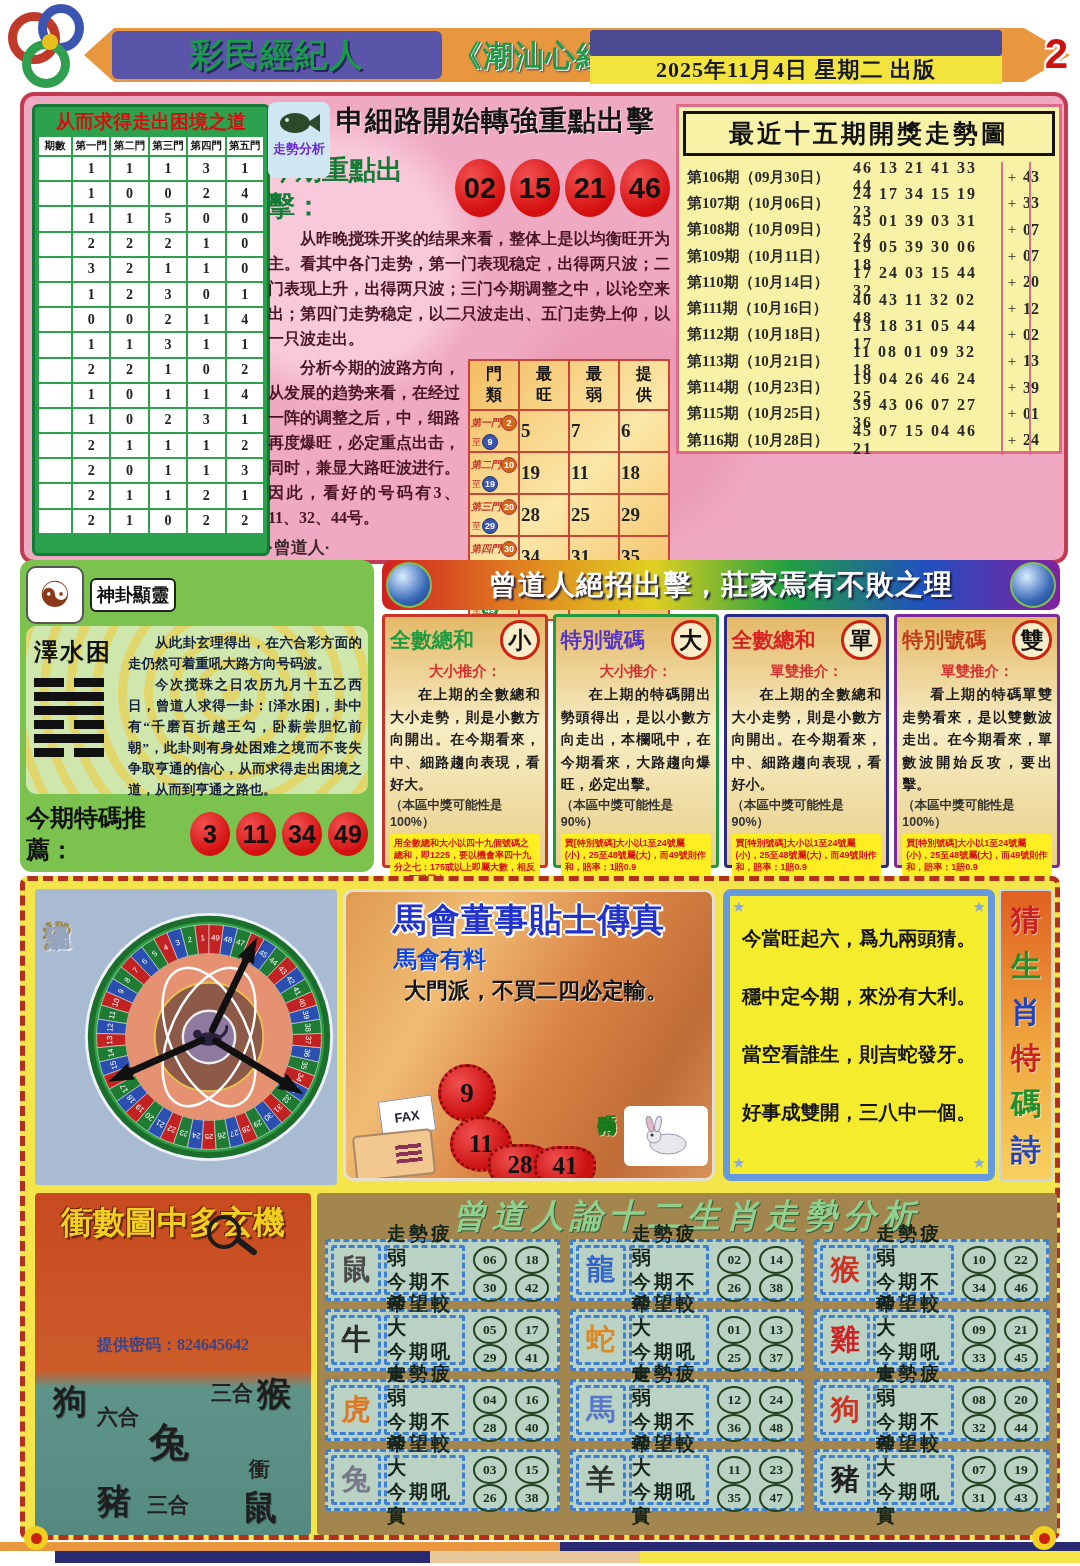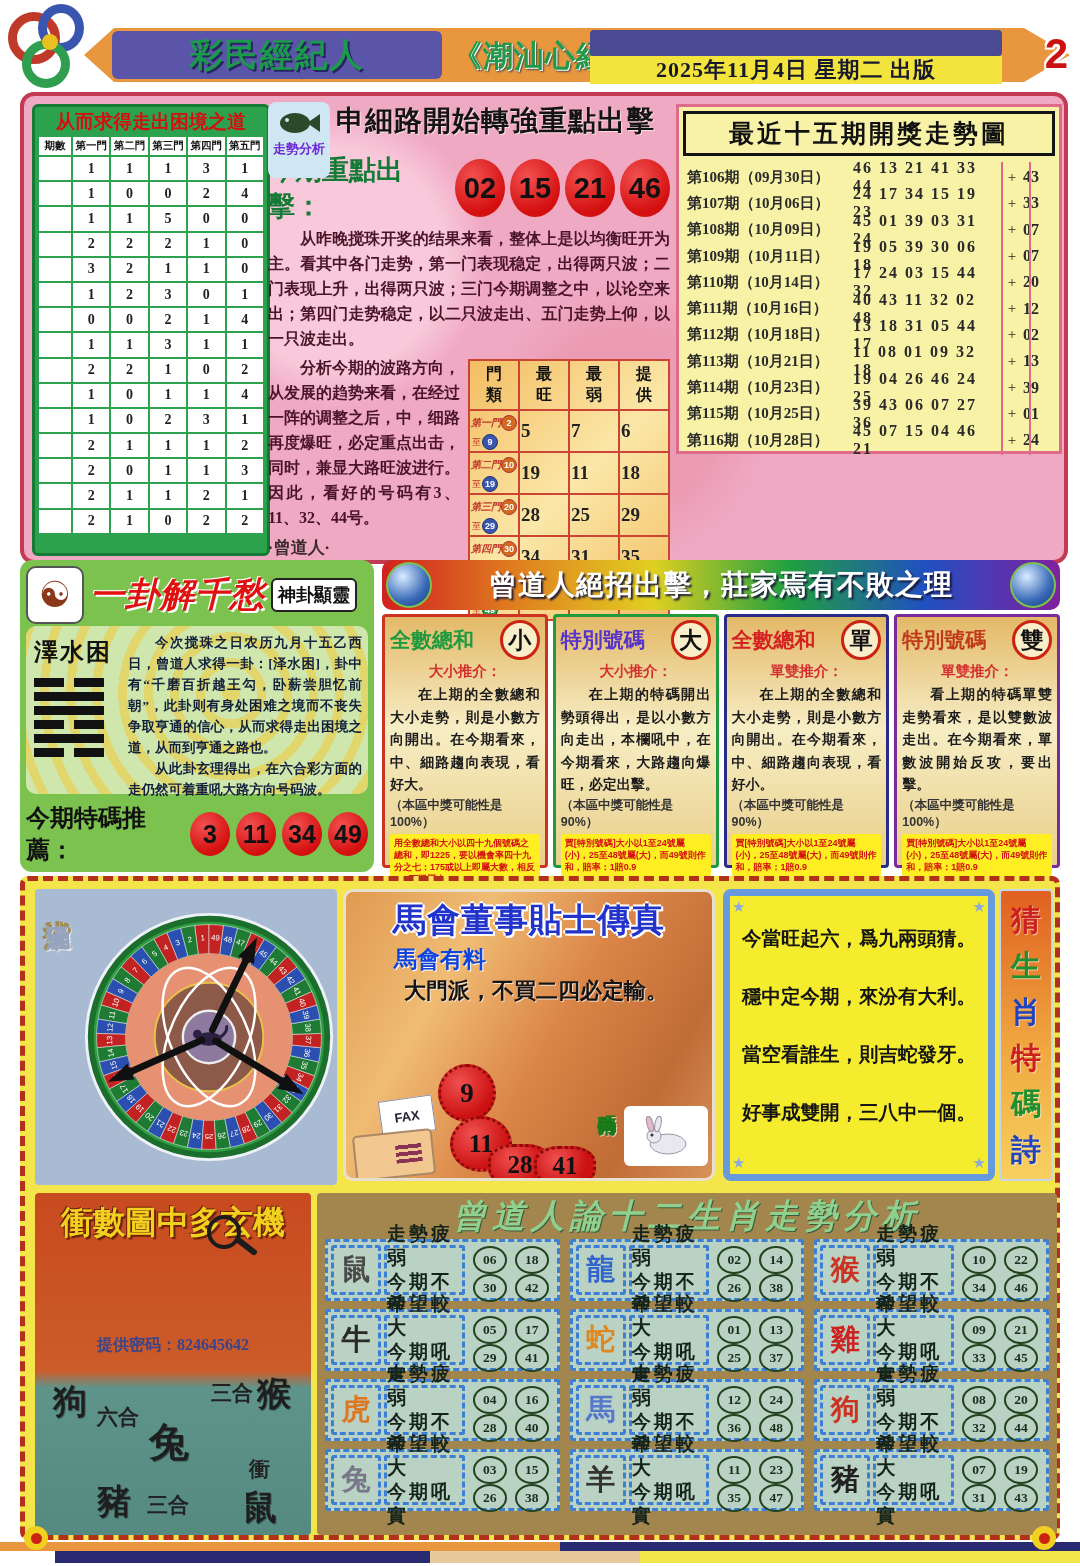--- a/index.html
+++ b/index.html
@@ -534,7 +534,6 @@
   <div class="hex-box">
     <div class="hex-head">
       <div class="bagua">☯</div>
-      <div class="hex-title">一卦解千愁</div>
       <div class="hex-stamp">神卦顯靈</div>
     </div>
     <div class="hex-body">

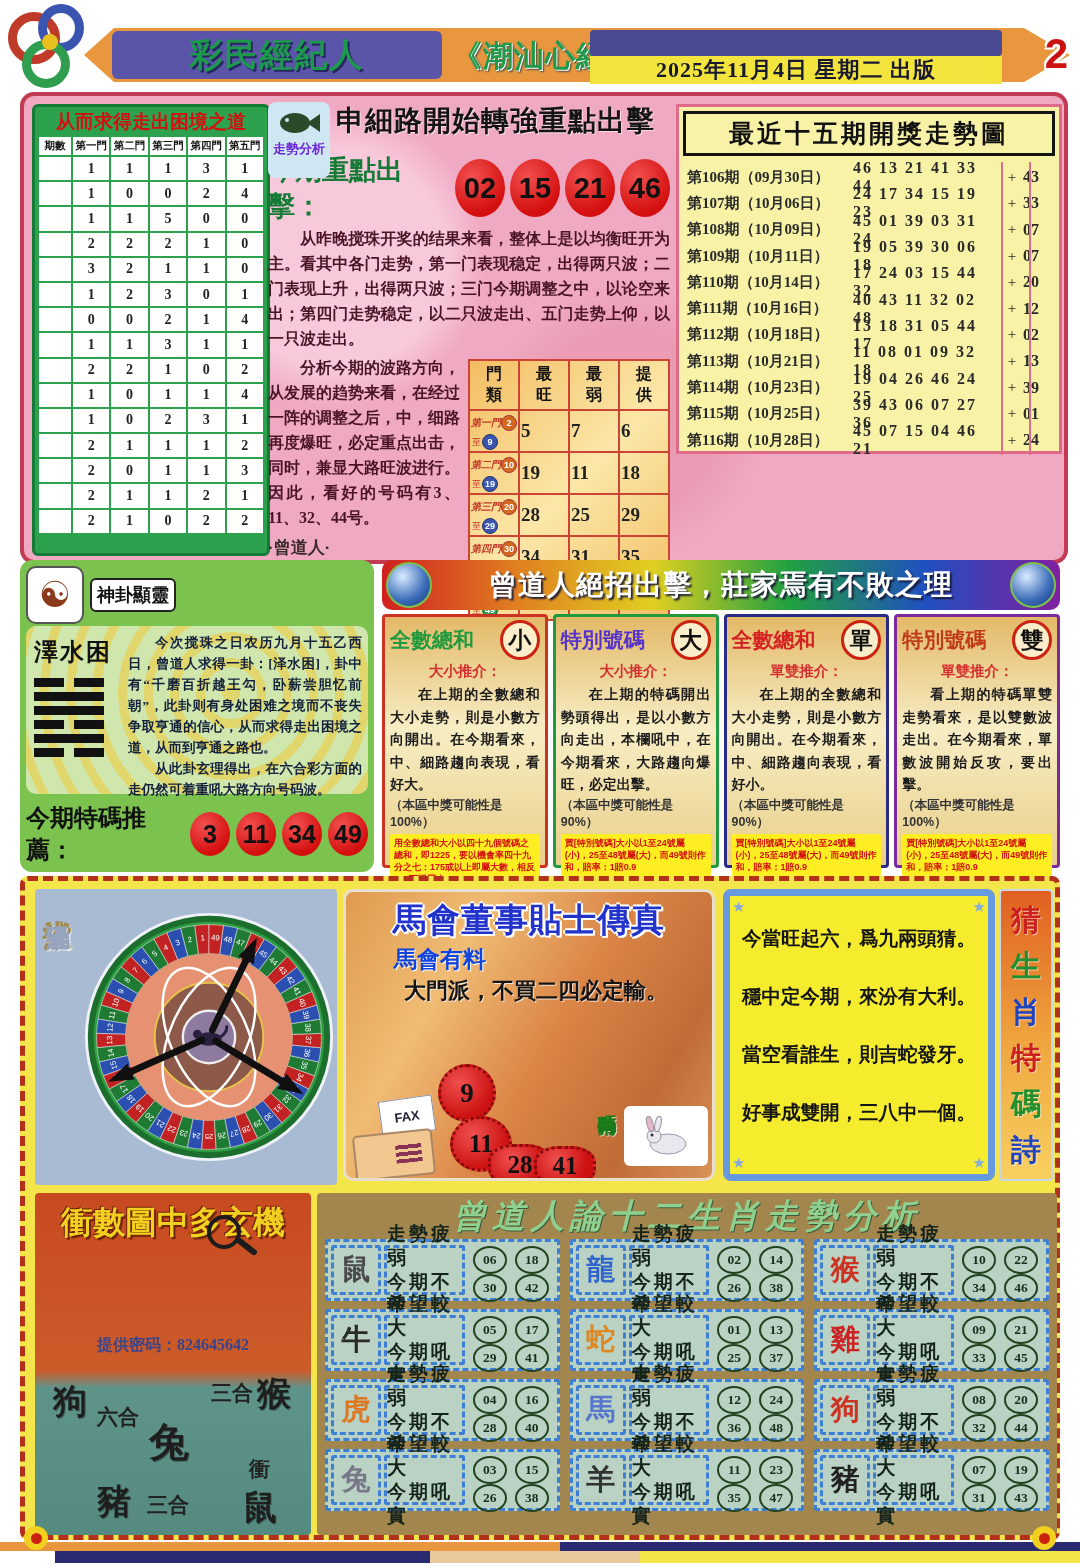--- a/index.html
+++ b/index.html
@@ -558,8 +558,8 @@
           </div>
       </div>
       <div class="hex-text">
+        <p>从此卦玄理得出，在六合彩方面的走仍然可着重吼大路方向号码波。</p>
         <p>今次搅珠之日农历九月十五乙西日，曾道人求得一卦：[泽水困]，卦中有“千磨百折越王勾，卧薪尝胆忆前朝”，此卦则有身处困难之境而不丧失争取亨通的信心，从而求得走出困境之道，从而到亨通之路也。</p>
-        <p>从此卦玄理得出，在六合彩方面的走仍然可着重吼大路方向号码波。</p>
       </div>
     </div>
     <div class="rec-line">

